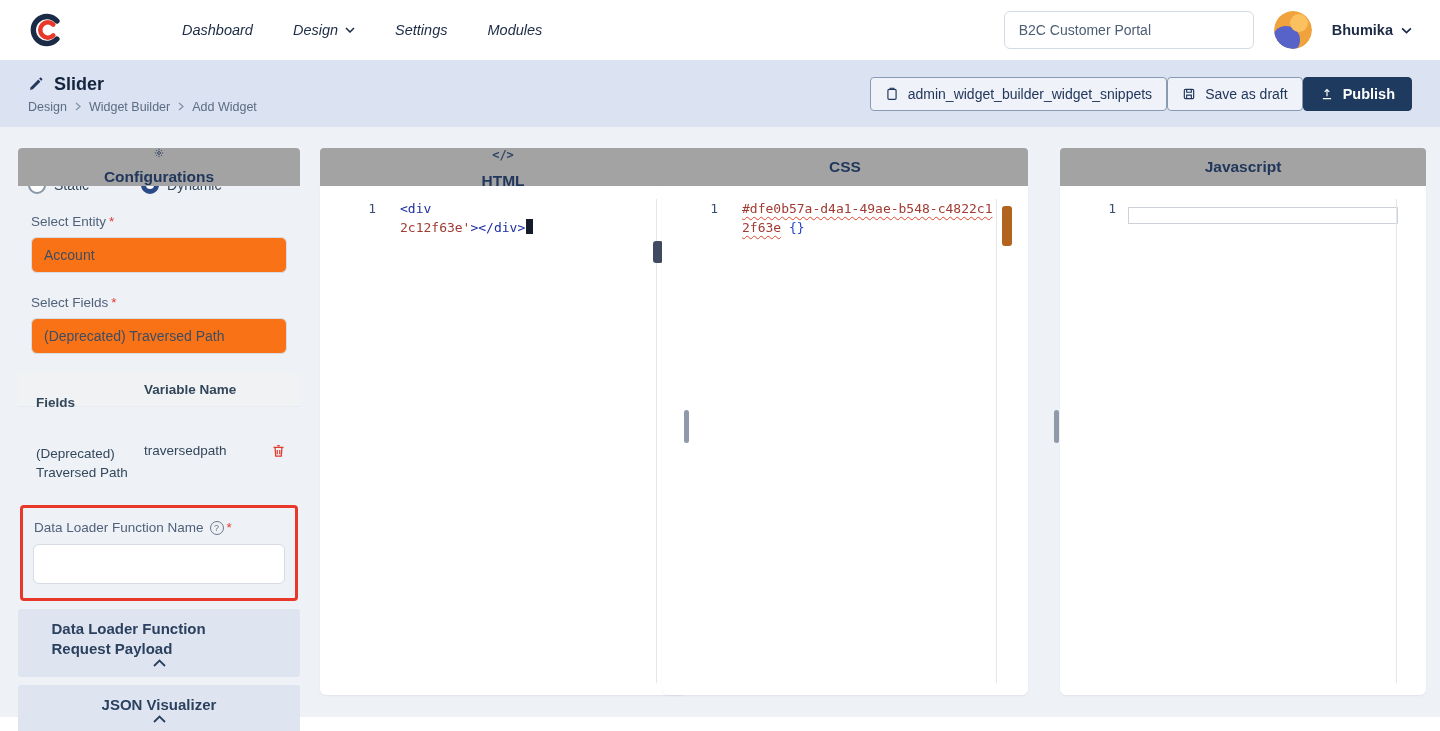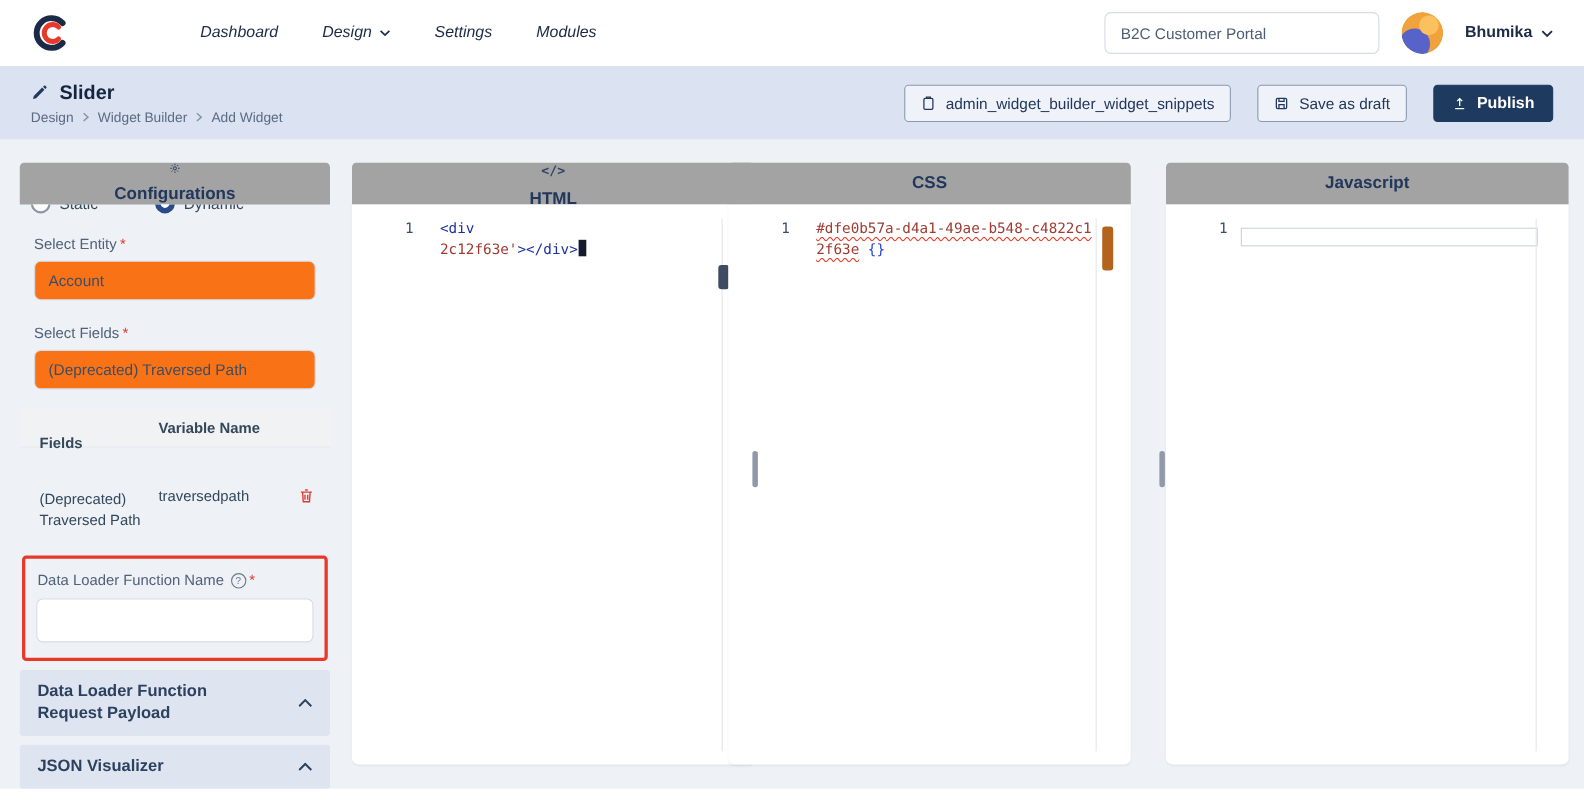--- a/index.html
+++ b/index.html
@@ -24,7 +24,7 @@
   .page-title { font-size:18px; font-weight:700; color:#14253f; }
   .breadcrumb { display:flex; align-items:center; gap:8px; font-size:12.5px; color:#5b6c85; }
   .crumb { cursor:pointer; }
-  .header-actions { margin-left:auto; display:flex; align-items:flex-start; gap:24px;padding-left:45px; }
+  .header-actions { margin-left:auto; display:flex; align-items:flex-start; gap:0;padding-left:45px; }
   .btn-outline { height:34px; border:1px solid #8b9ab3; border-radius:4px; background:rgba(255,255,255,0.55); display:flex; align-items:center; gap:9px; padding:0 14px; font-size:14px; color:#22375c; cursor:pointer; white-space:nowrap; }
   .btn-publish { height:34px; background:#1e3a5f; border:1px solid #1e3a5f; color:#fff; border-radius:4px; display:flex; align-items:center; gap:9px; padding:0 16px; font-size:14.5px; font-weight:600; cursor:pointer; }
 

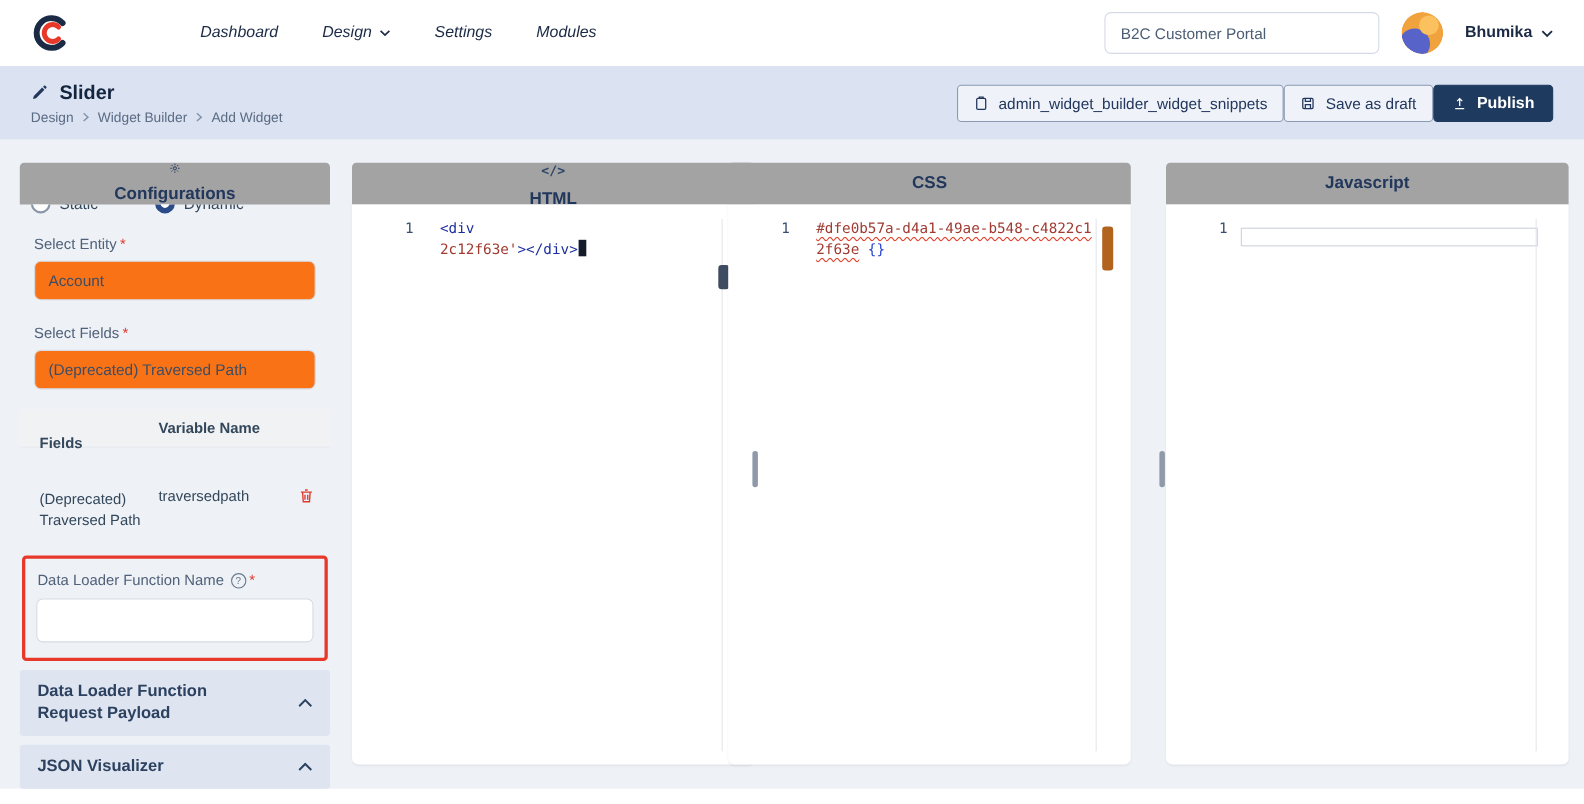--- a/index.html
+++ b/index.html
@@ -54,7 +54,7 @@
   .red-box .cfg-label { margin:0 1px 9px; display:flex; align-items:center; }
   .q-icon { width:14px; height:14px; border:1.4px solid #6b7a8d; border-radius:50%; font-size:9px; color:#6b7a8d; display:inline-flex; align-items:center; justify-content:center; margin-left:6px; }
   .red-box input { width:100%; height:40px; border:1px solid #d6dbe4; border-radius:6px; padding:0 12px; font-size:14px; color:#3d4d63; outline:none; background:#fff; font-family:"Liberation Sans",sans-serif; }
-  .cfg-section { margin-top:8px; background:#dee5f1; border-radius:3px; display:flex; align-items:center; justify-content:space-between; padding:10px 16px; cursor:pointer; }
+  .cfg-section { margin-top:8px; background:#dee5f1; border-radius:3px; display:flex; align-items:center; justify-content:space-between; padding:10px 16px; cursor:pointer;flex-direction:column; }
   .cfg-section .lbl { font-size:15px; font-weight:700; color:#2c415f; line-height:20px; max-width:215px; }
 
   

